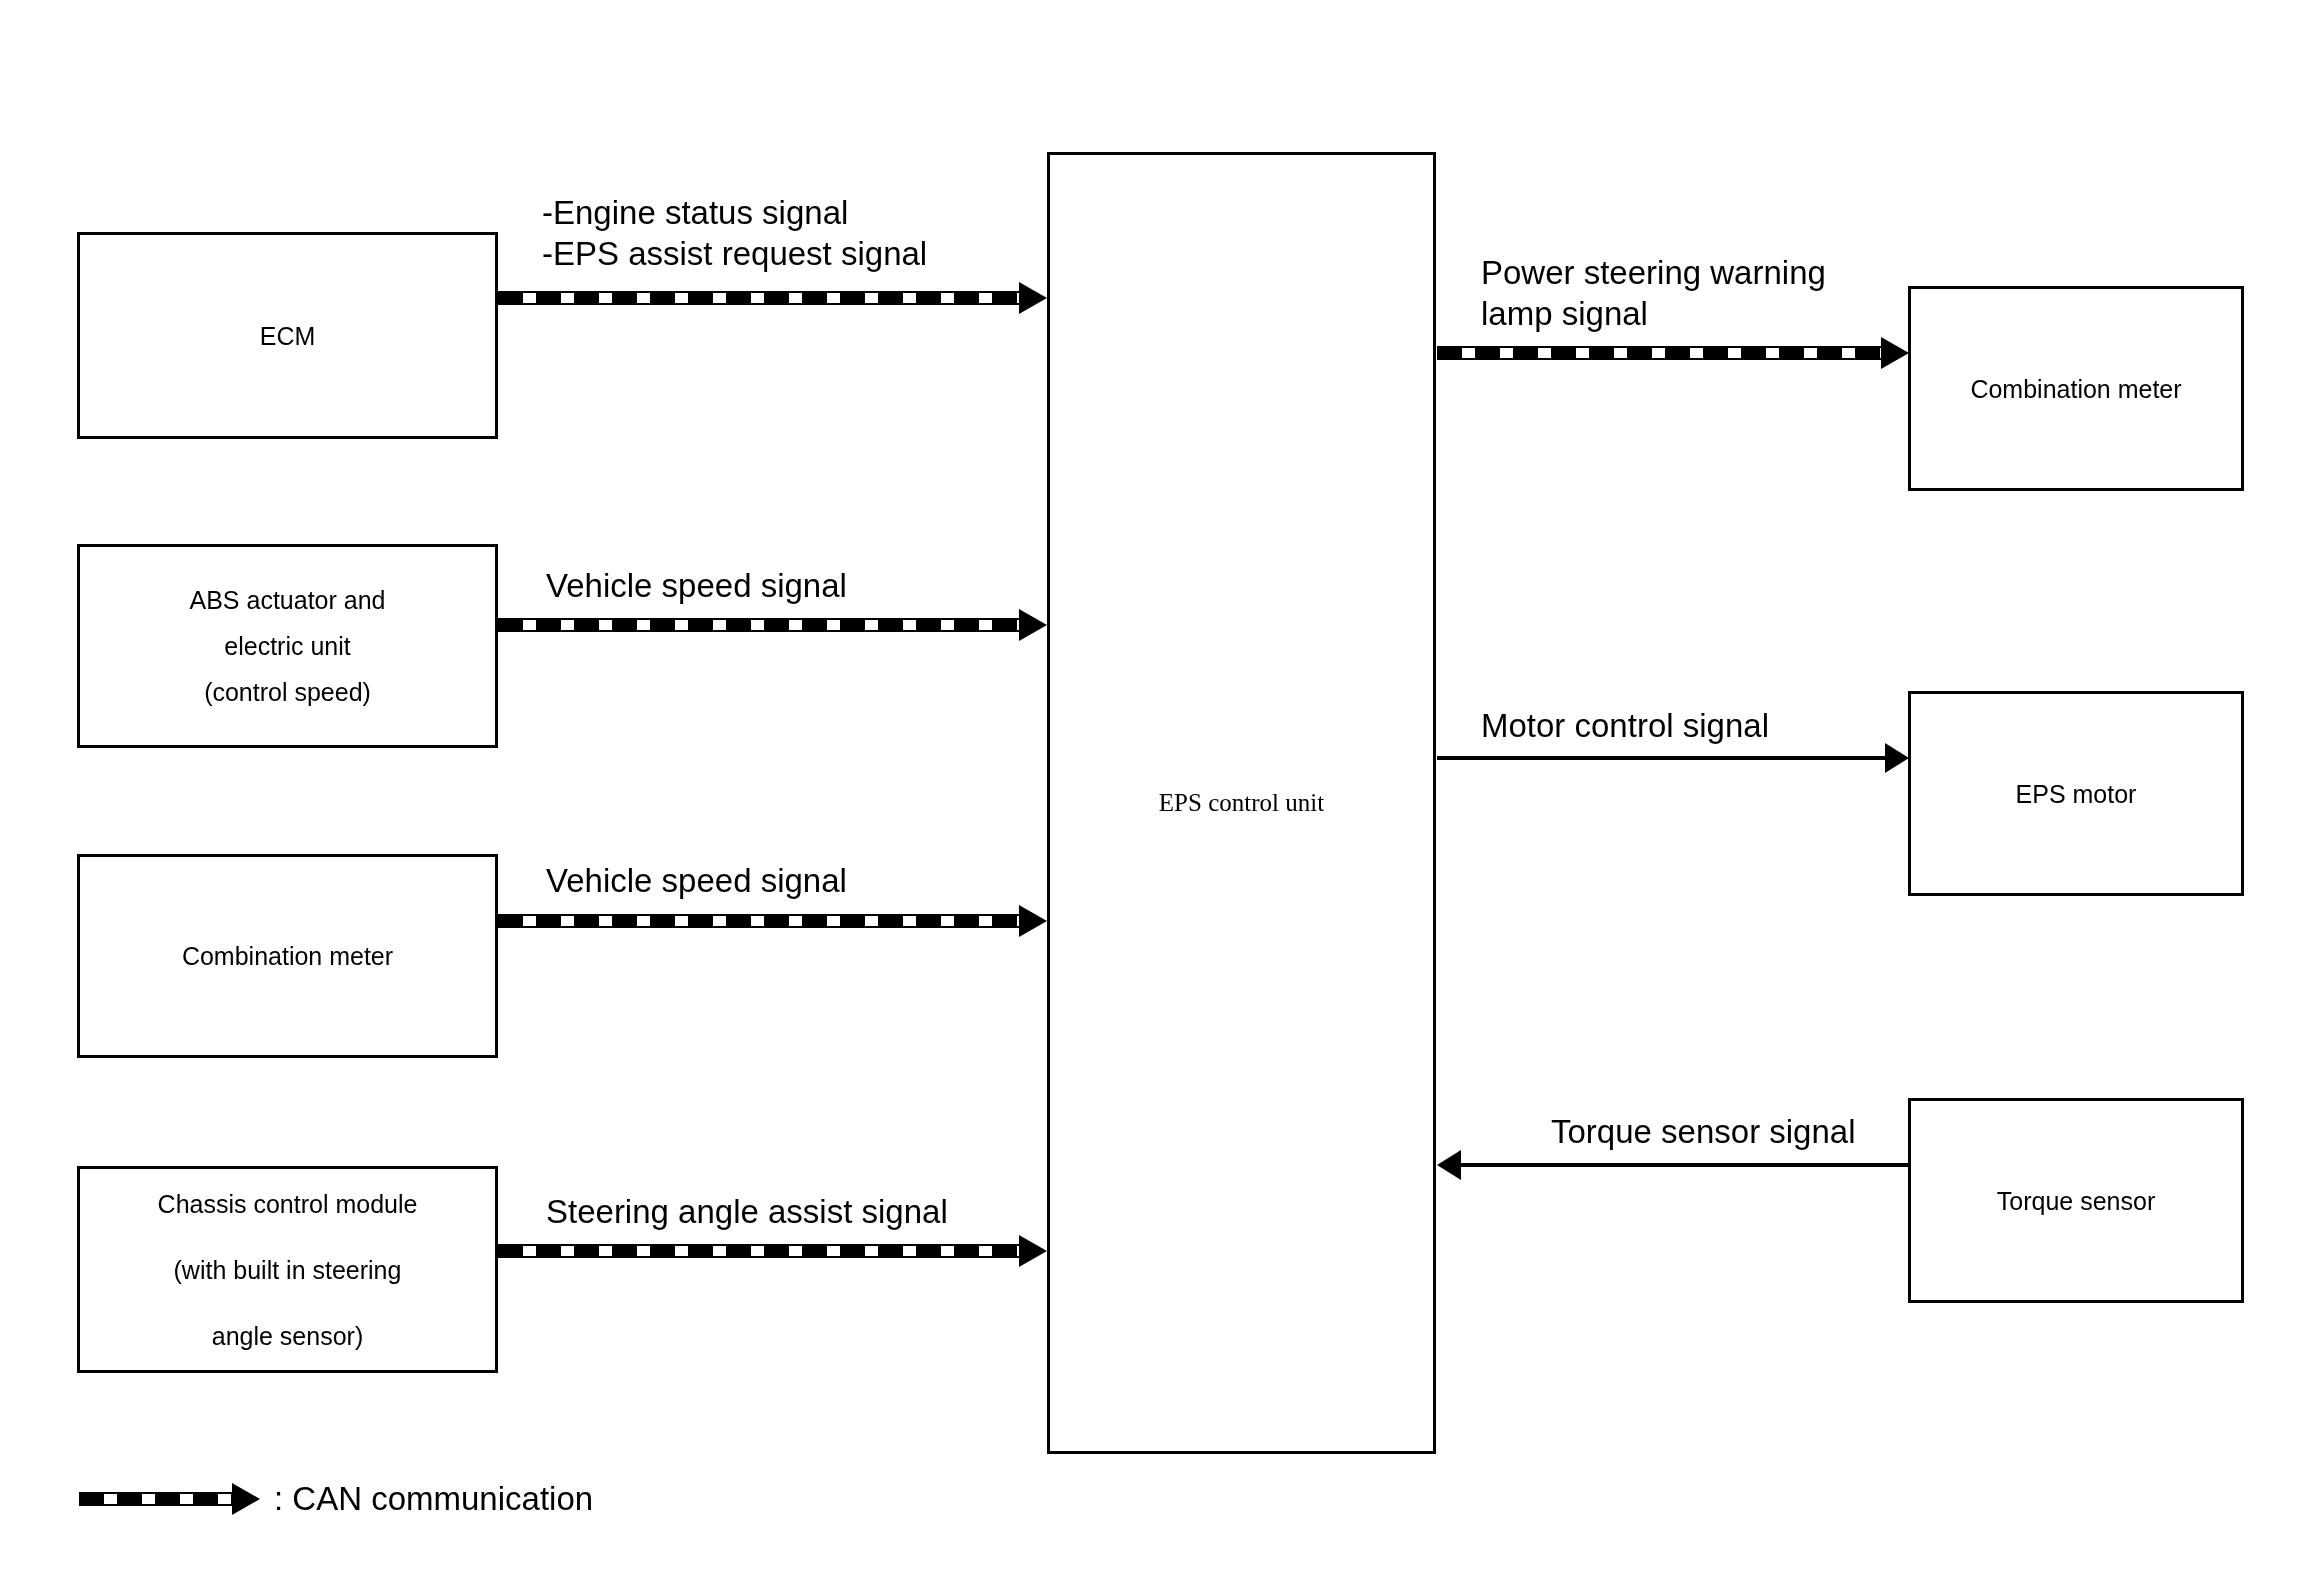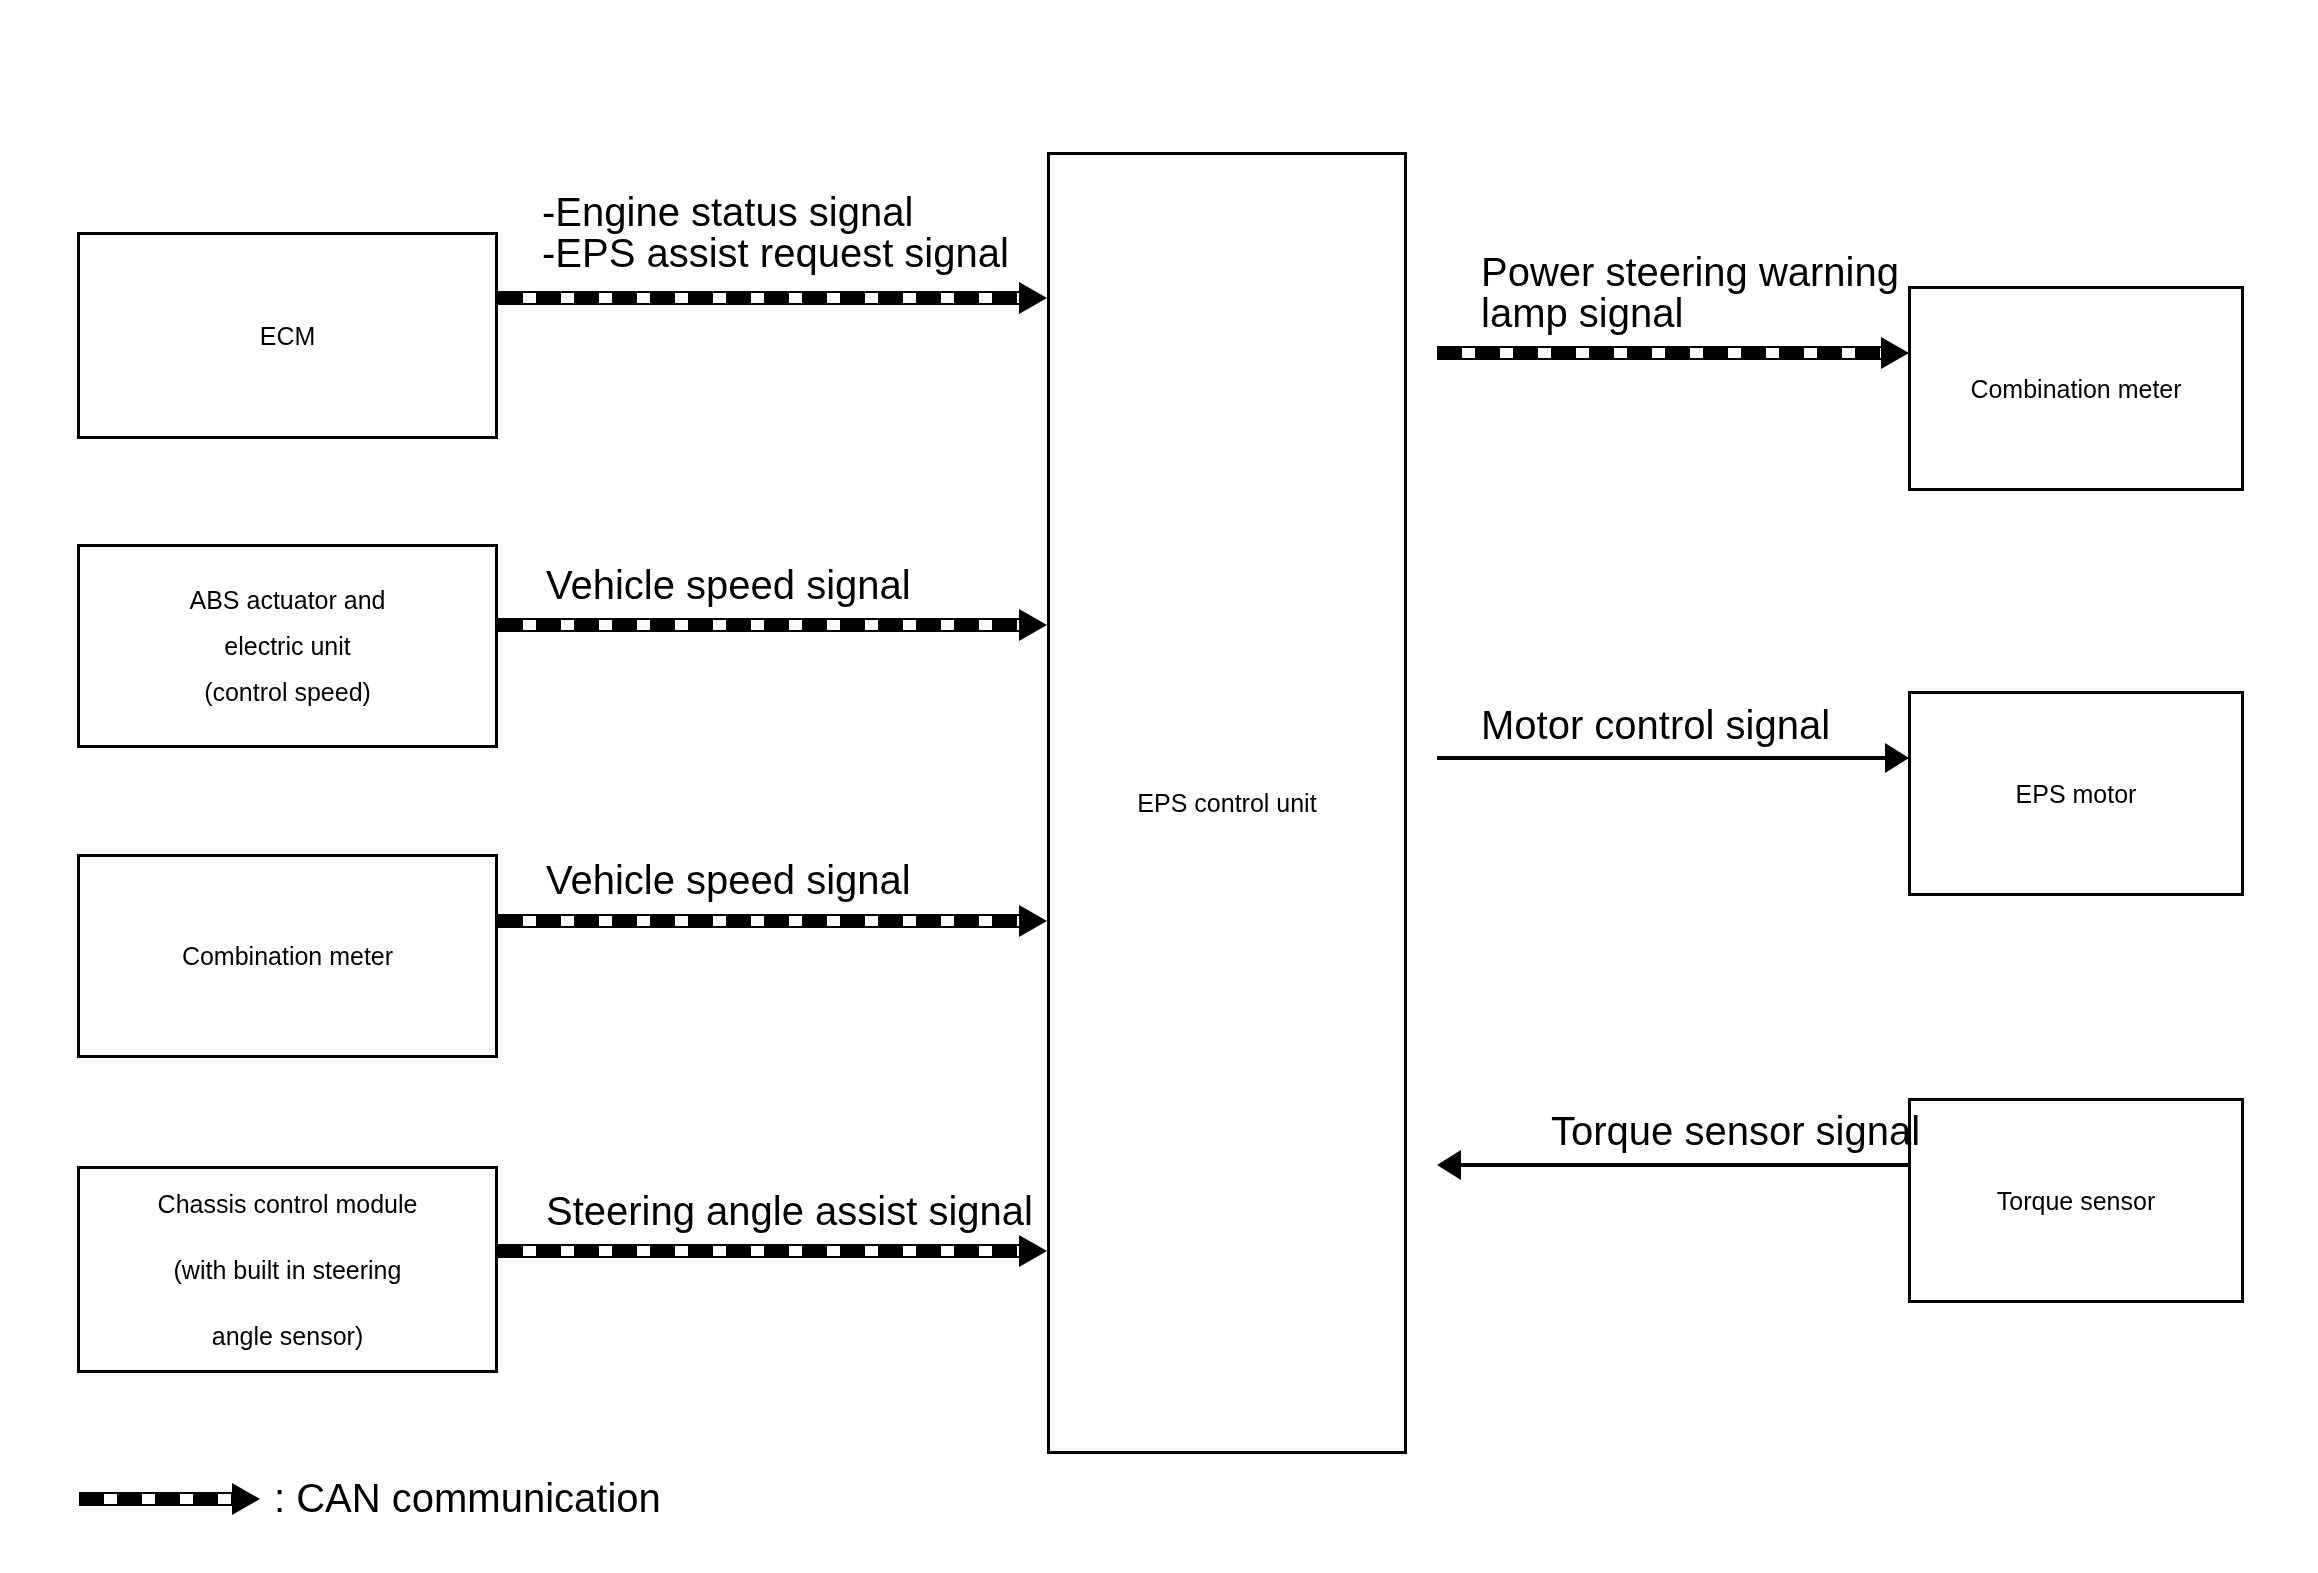--- a/index.html
+++ b/index.html
@@ -43,7 +43,7 @@
   
   .sig-label {
     position: absolute;
-    font-size: 40px;
+    font-size: 33px;
     line-height: 41px;
     white-space: nowrap;
   }

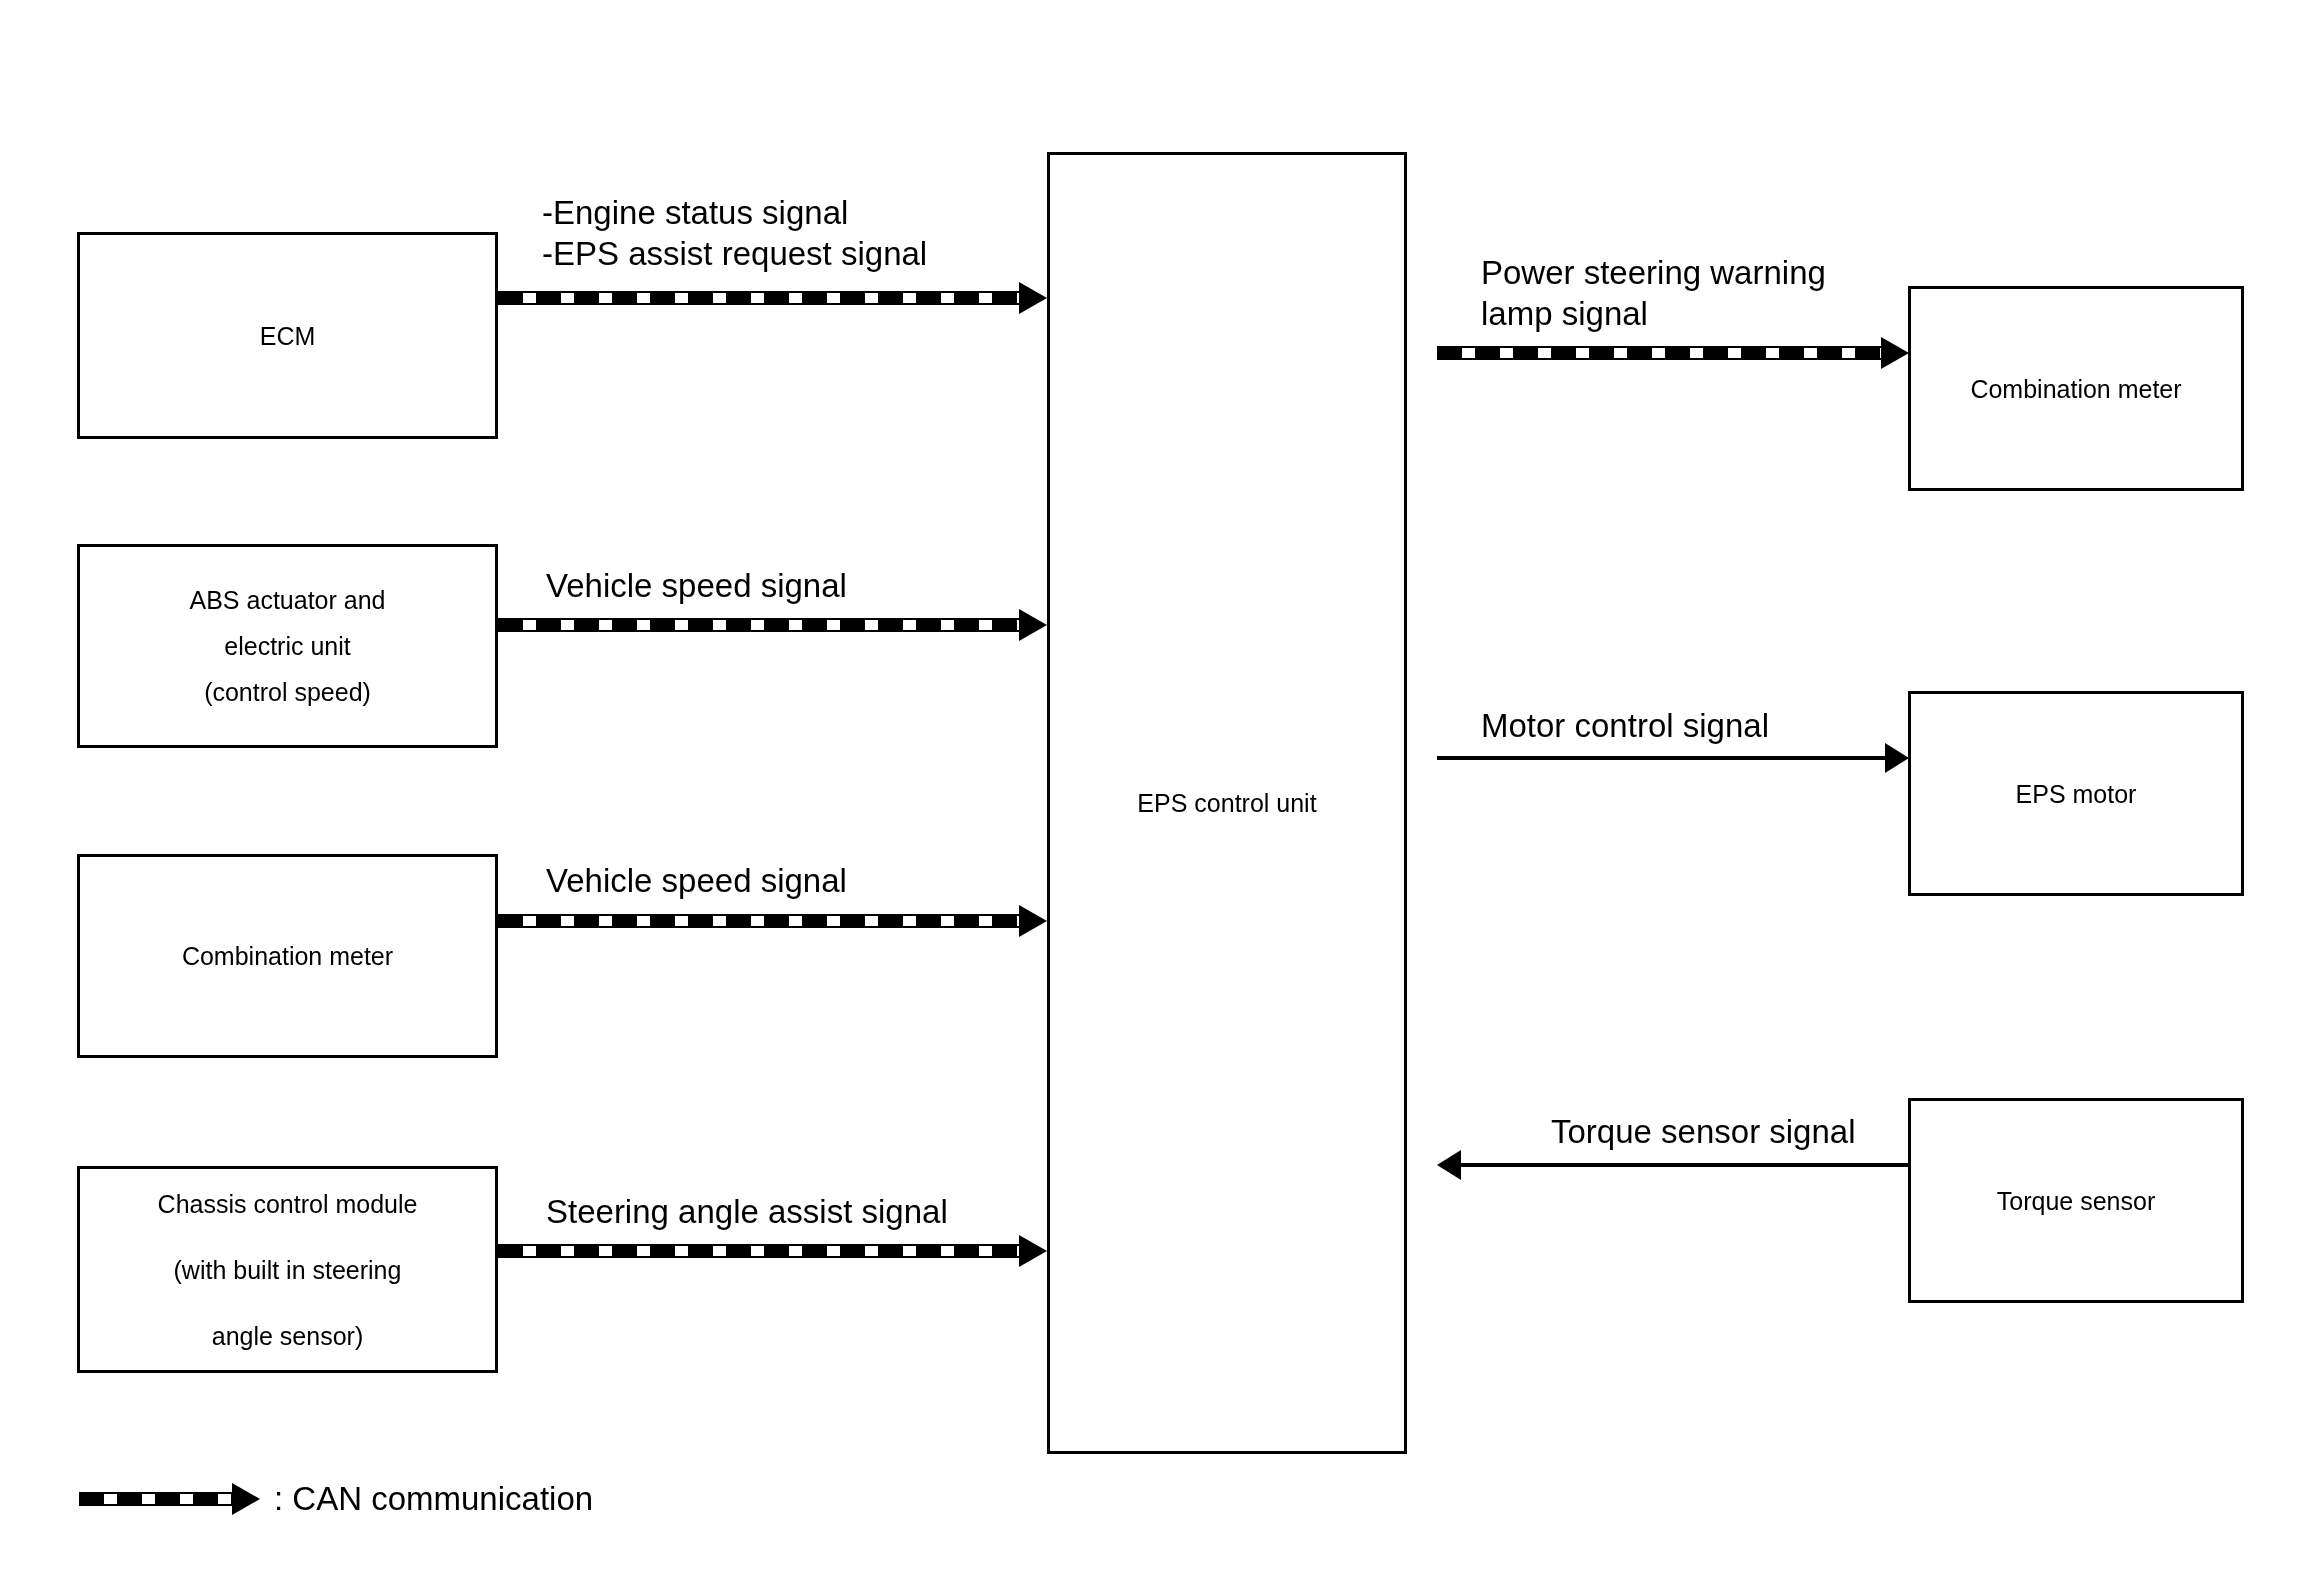--- a/index.html
+++ b/index.html
@@ -35,7 +35,7 @@
   .box-abs            { left: 77px;  top: 508px;  width: 421px; height: 204px; }
   .box-cm-left        { left: 77px;  top: 818px; width: 421px; height: 204px; }
   .box-chassis        { left: 77px;  top: 1130px; width: 421px; height: 207px; gap: 20px; }
-  .box-eps            { left: 1047px; top: 116px;  width: 360px; height: 1302px; }
+  .box-eps            { left: 1047px; top: 116px;  width: 389px; height: 1302px; font-family: Liberation Serif, serif; }
   .box-cm-right       { left: 1908px; top: 250px;  width: 336px; height: 205px; }
   .box-eps-motor      { left: 1908px; top: 655px; width: 336px; height: 205px; }
   .box-torque-sensor  { left: 1908px; top: 1062px; width: 336px; height: 205px; }

